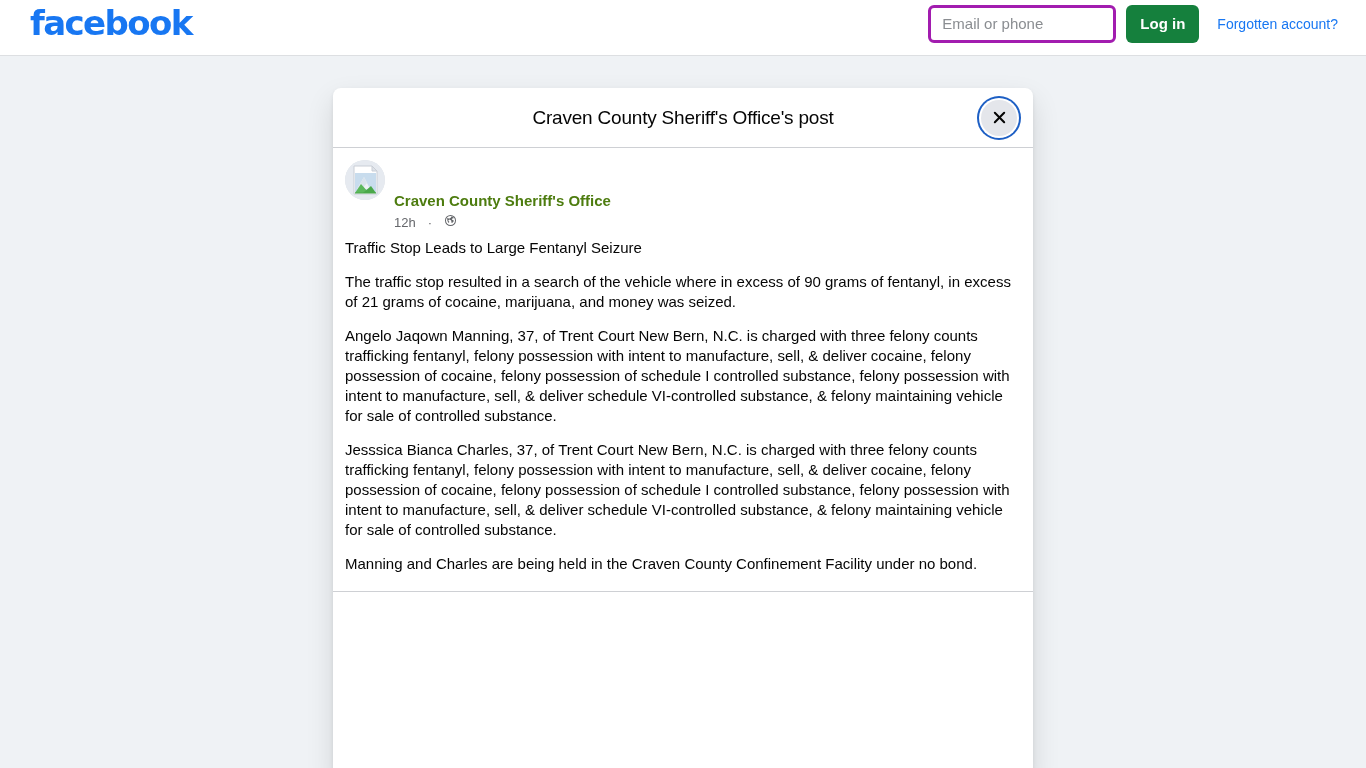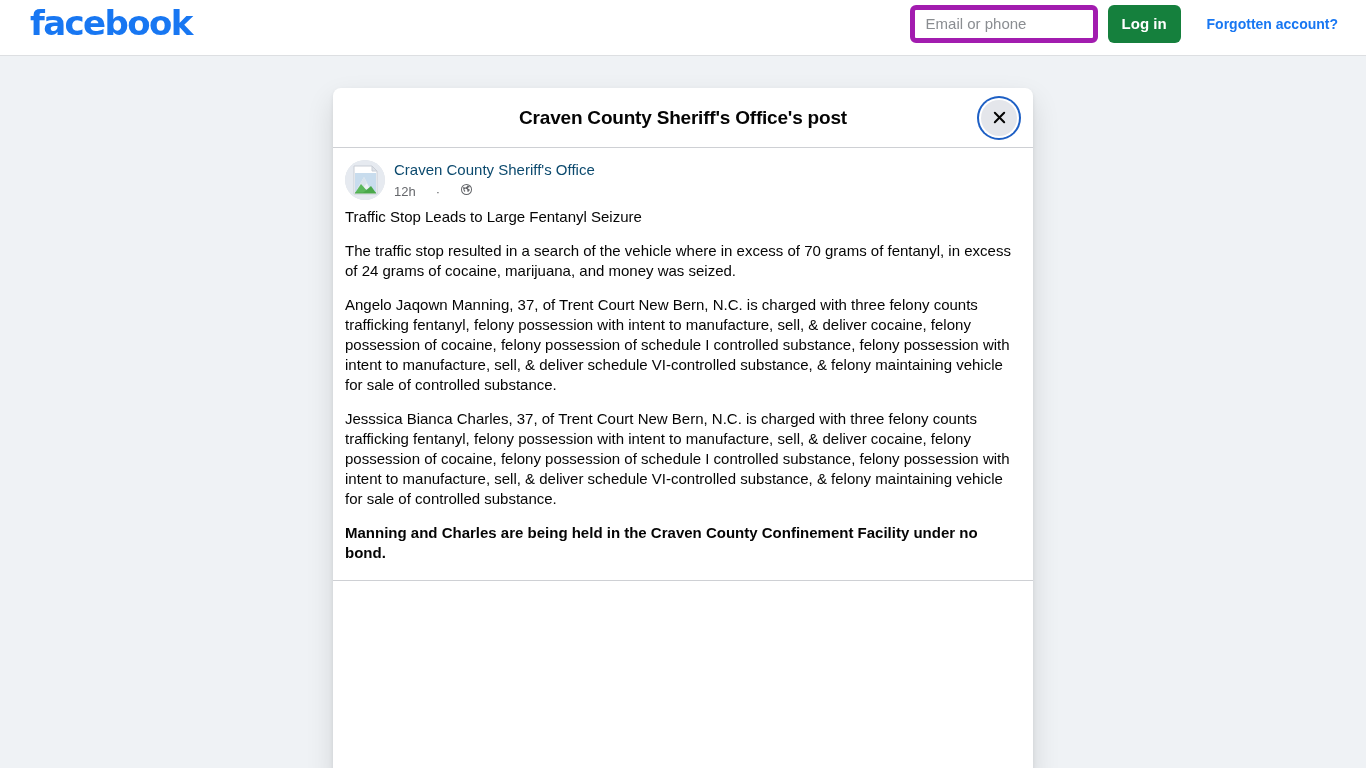--- a/index.html
+++ b/index.html
@@ -51,7 +51,7 @@
   .login-input {
     width: 188px;
     height: 38px;
-    border: 5px solid #a21caf;
+    border: 3px solid #a21caf;
     border-radius: 6px;
     padding: 0 11px;
     font-family: "Liberation Sans", sans-serif;

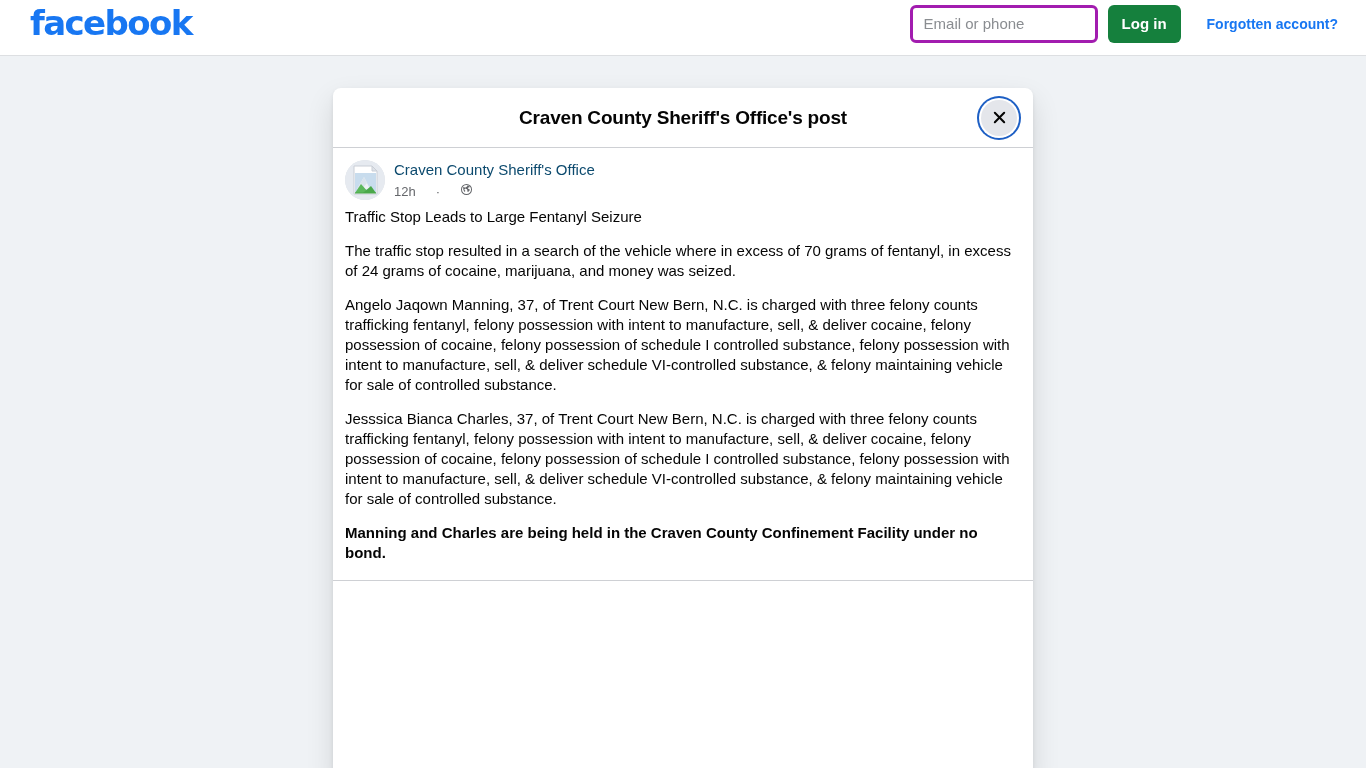--- a/index.html
+++ b/index.html
@@ -79,10 +79,10 @@
   .forgot-link {
     color: #1877F2;
     font-size: 14px;
-    font-weight: bold;
+    font-weight: normal;
     text-decoration: none;
     cursor: pointer;
-    margin-left: 16px;
+    margin-left: 8px;
     white-space: nowrap;
   }
 

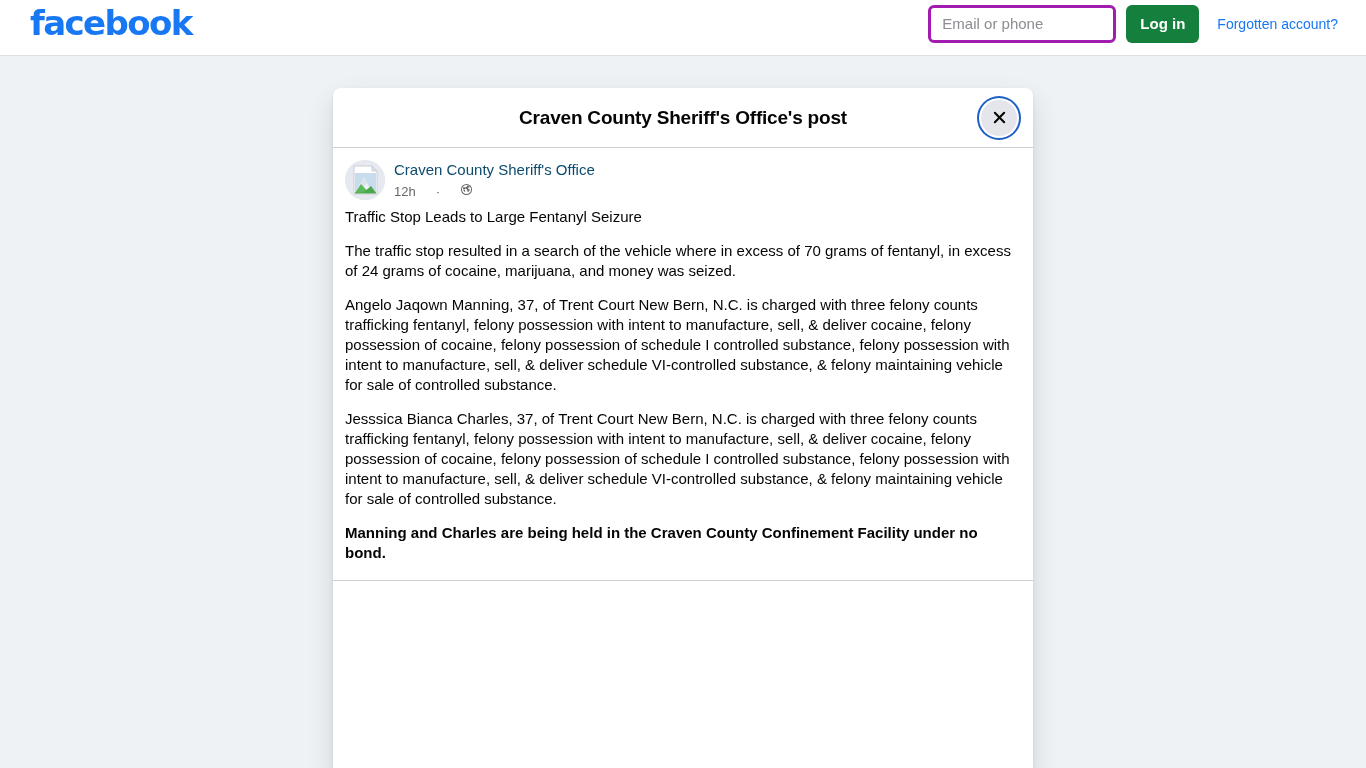--- a/index.html
+++ b/index.html
@@ -113,7 +113,7 @@
 
   .modal-title {
     font-size: 19px;
-    font-weight: bold;
+    font-weight: normal;
     color: #050505;
     letter-spacing: -0.2px;
   }

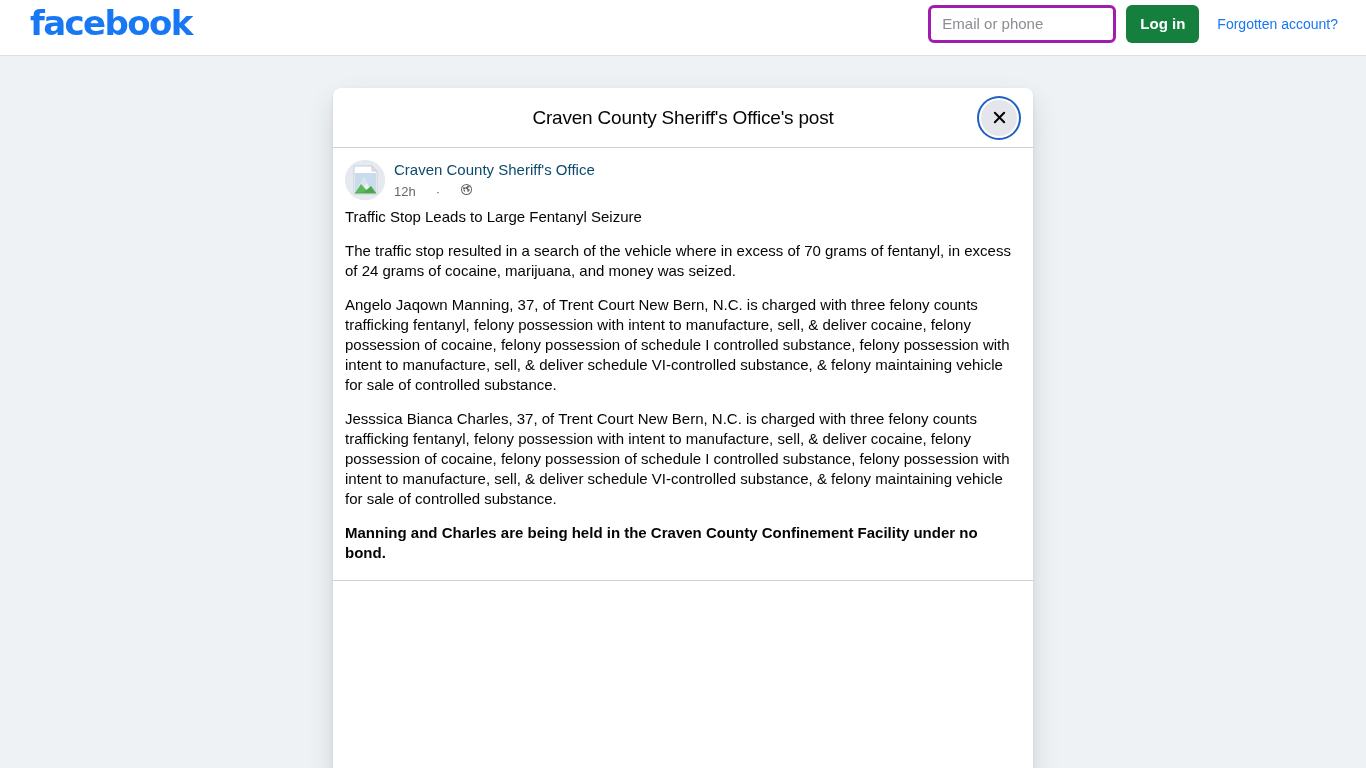--- a/index.html
+++ b/index.html
@@ -166,10 +166,11 @@
 
   .author-name {
     font-size: 15px;
-    font-weight: normal;
-    color: #0c4a6e;
+    font-weight: bold;
+    color: #4d7c0f;
     line-height: 1.2;
     cursor: pointer;
+    margin-top: 31px;
   }
 
   .post-sub {

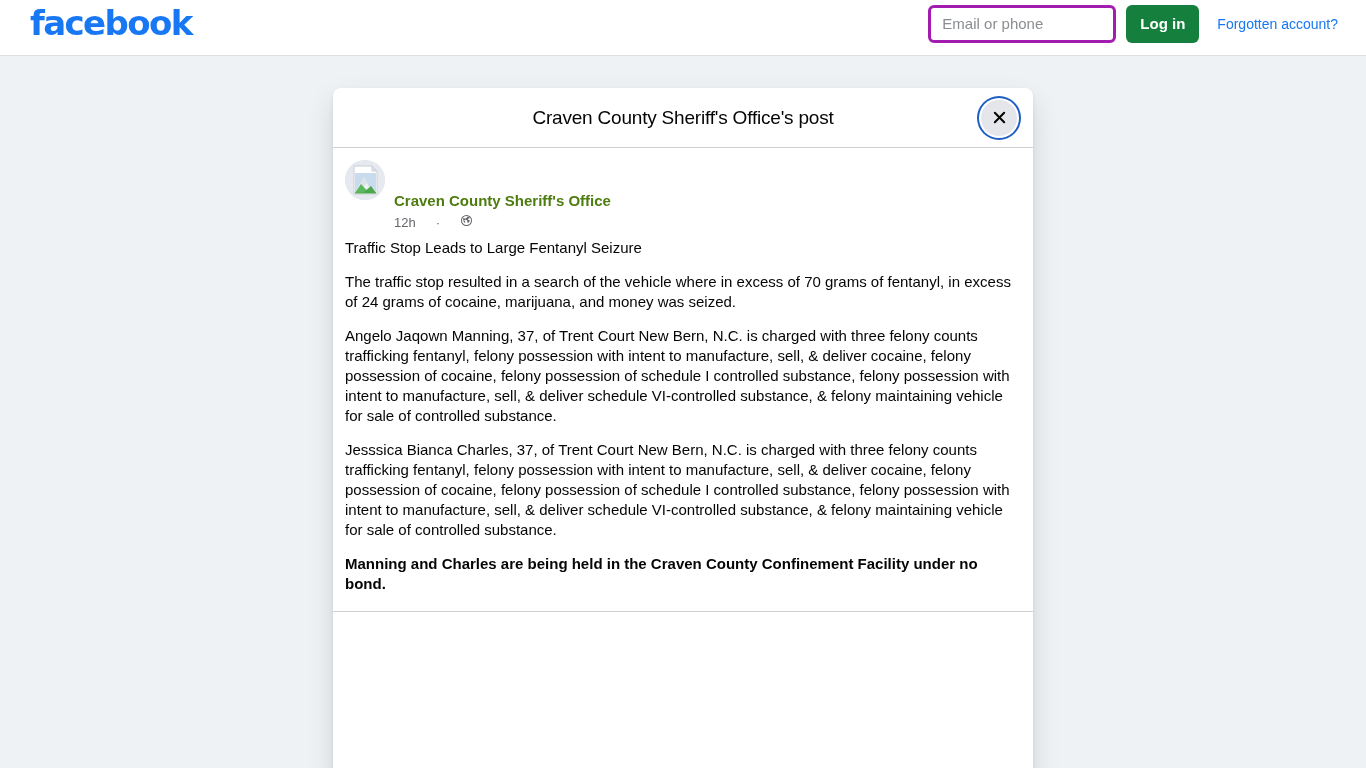--- a/index.html
+++ b/index.html
@@ -176,7 +176,7 @@
   .post-sub {
     display: flex;
     align-items: center;
-    gap: 20px;
+    gap: 12px;
     margin-top: 3px;
   }
   .post-time {

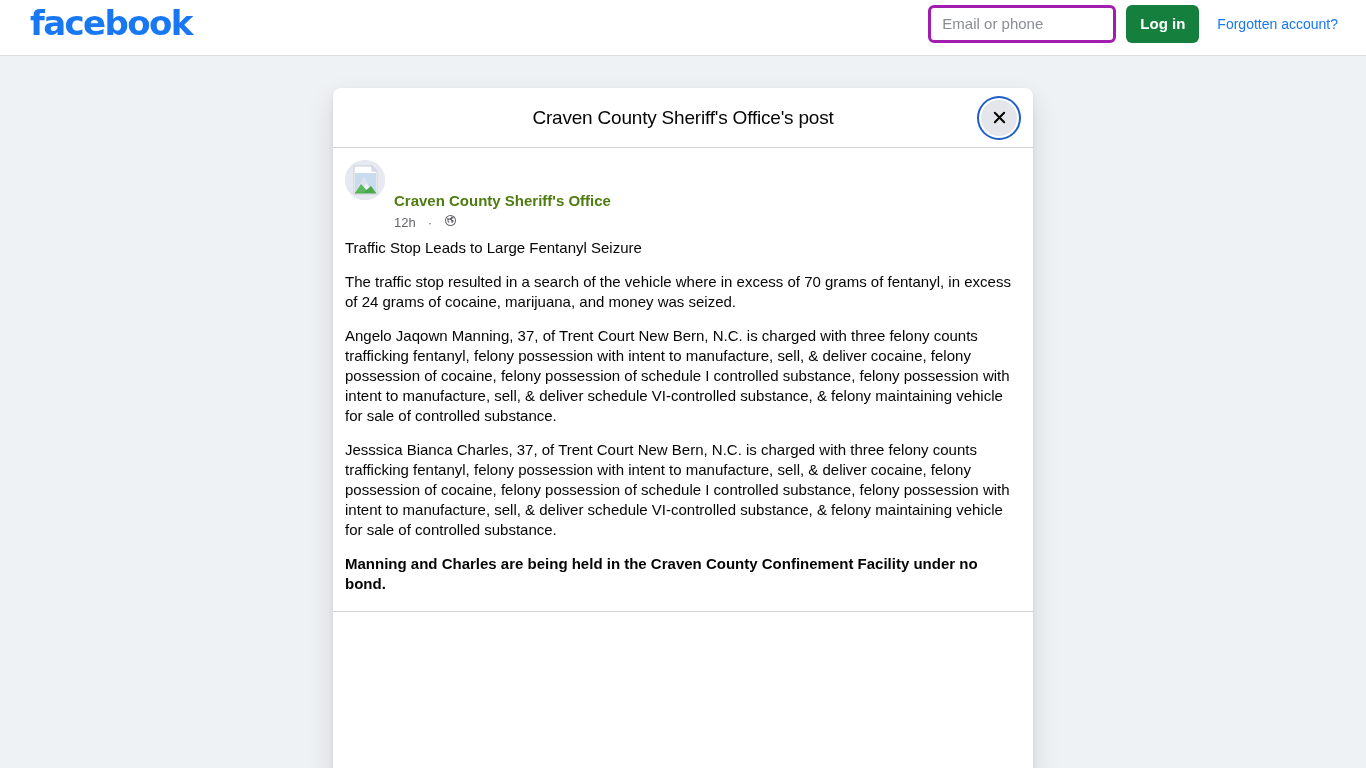--- a/index.html
+++ b/index.html
@@ -285,7 +285,7 @@
 
     <div class="post-text">
       <p>Traffic Stop Leads to Large Fentanyl Seizure</p>
-      <p>The traffic stop resulted in a search of the vehicle where in excess of 70 grams of fentanyl, in excess of 24 grams of cocaine, marijuana, and money was seized.</p>
+      <p>The traffic stop resulted in a search of the vehicle where in excess of 90 grams of fentanyl, in excess of 21 grams of cocaine, marijuana, and money was seized.</p>
       <p>Angelo Jaqown Manning, 37, of Trent Court New Bern, N.C. is charged with three felony counts trafficking fentanyl, felony possession with intent to manufacture, sell, &amp; deliver cocaine, felony possession of cocaine, felony possession of schedule I controlled substance, felony possession with intent to manufacture, sell, &amp; deliver schedule VI-controlled substance, &amp; felony maintaining vehicle for sale of controlled substance.</p>
       <p>Jesssica Bianca Charles, 37, of Trent Court New Bern, N.C. is charged with three felony counts trafficking fentanyl, felony possession with intent to manufacture, sell, &amp; deliver cocaine, felony possession of cocaine, felony possession of schedule I controlled substance, felony possession with intent to manufacture, sell, &amp; deliver schedule VI-controlled substance, &amp; felony maintaining vehicle for sale of controlled substance.</p>
       <p>Manning and Charles are being held in the Craven County Confinement Facility under no bond.</p>

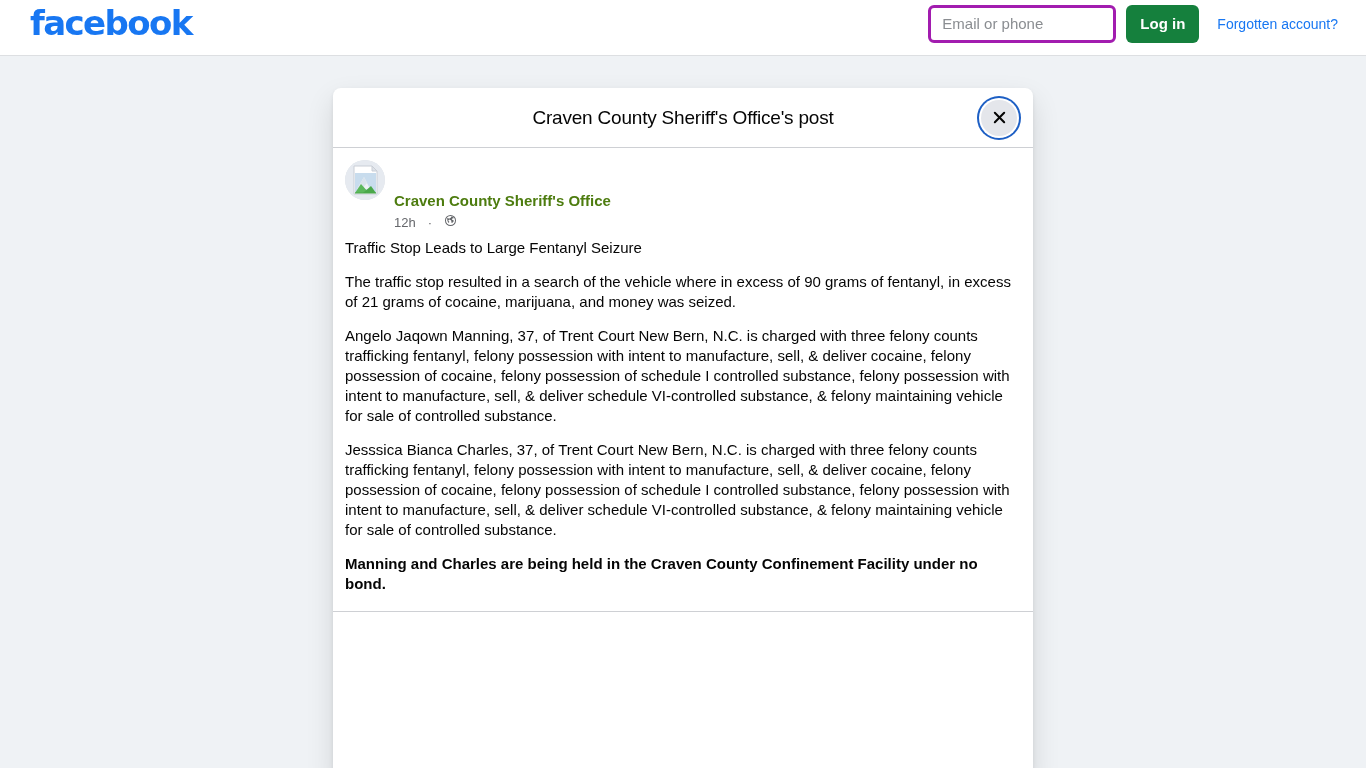--- a/index.html
+++ b/index.html
@@ -197,7 +197,7 @@
     margin-bottom: 14px;
     word-wrap: break-word;
   }
-  .post-text p:last-child { margin-bottom: 6px; font-weight: bold; }
+  .post-text p:last-child { margin-bottom: 6px; }
 
   .post-divider {
     height: 1px;

